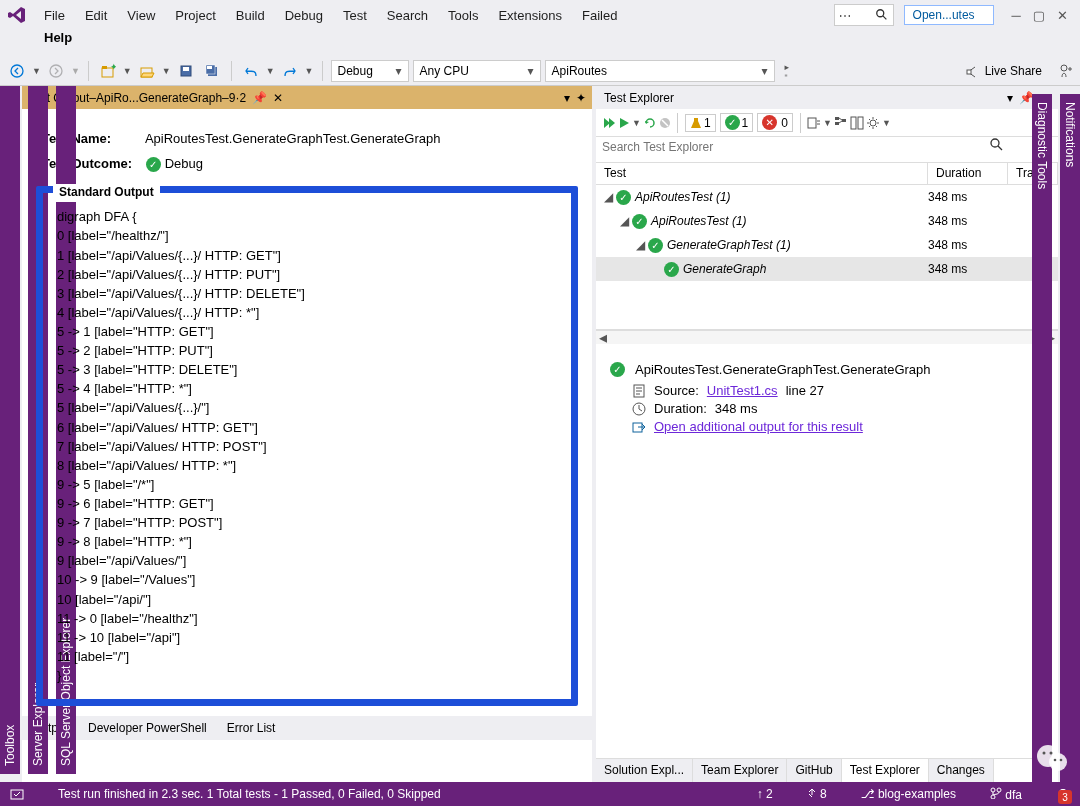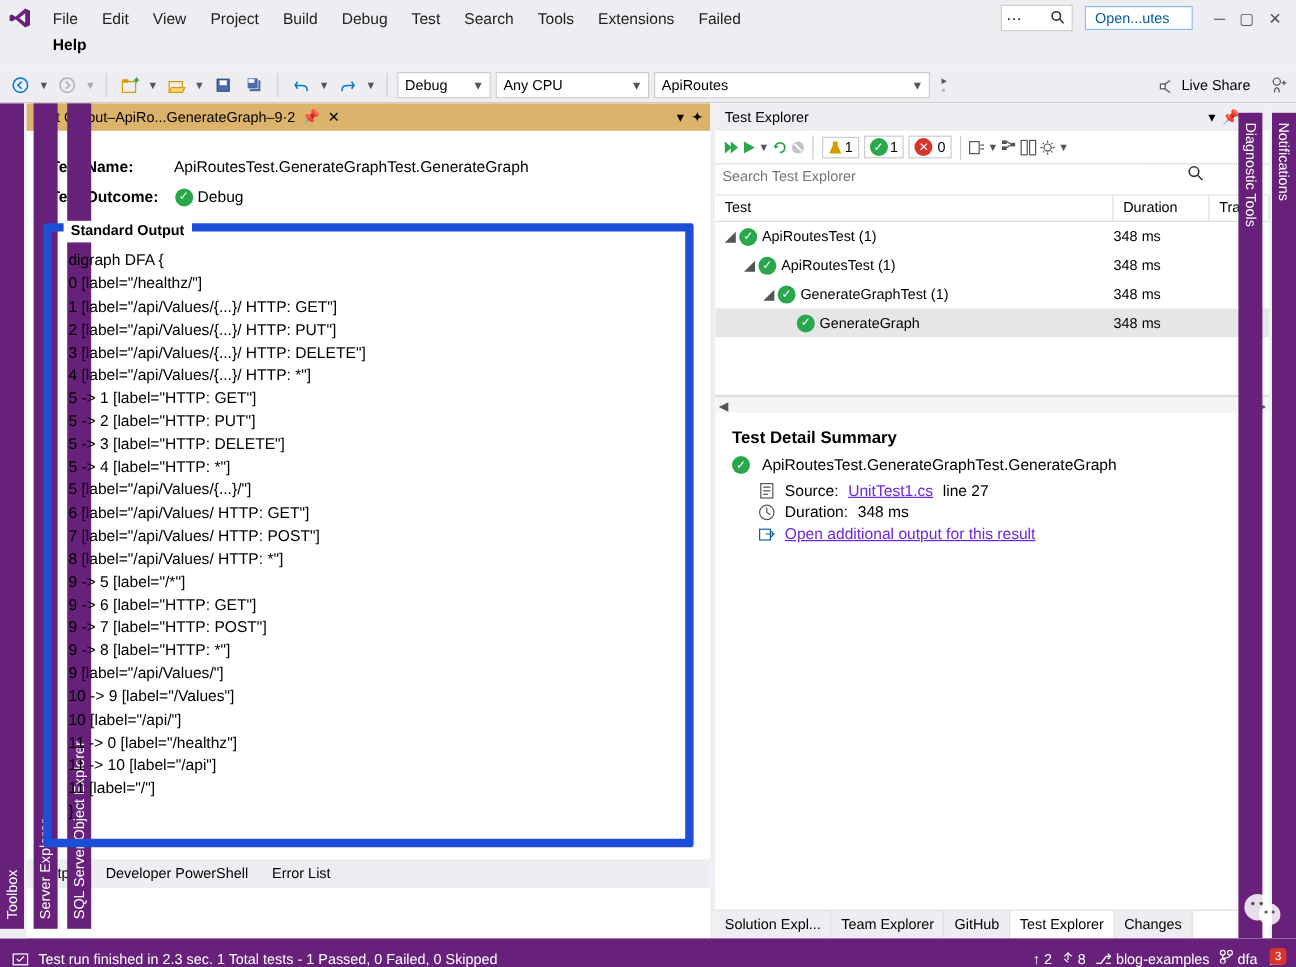--- a/index.html
+++ b/index.html
@@ -47,7 +47,7 @@
 .tree { font-size: 12px; flex: 0 0 145px; overflow: hidden; border-bottom: 1px solid #ddd;}
 .tree-row { display: flex; height: 24px; align-items: center; }
 .tree-row .exp { width: 12px; color: #555; }
-.tree-row .name { flex: 1; }
+.tree-row .name { flex: 1; font-style: italic; }
 .tree-row .dur { width: 80px; }
 .tree-row .trt { width: 50px; }
 .scroller-fake { height: 14px; background: #f5f5f5; border-top: 1px solid #ddd; display: flex; align-items: center; }

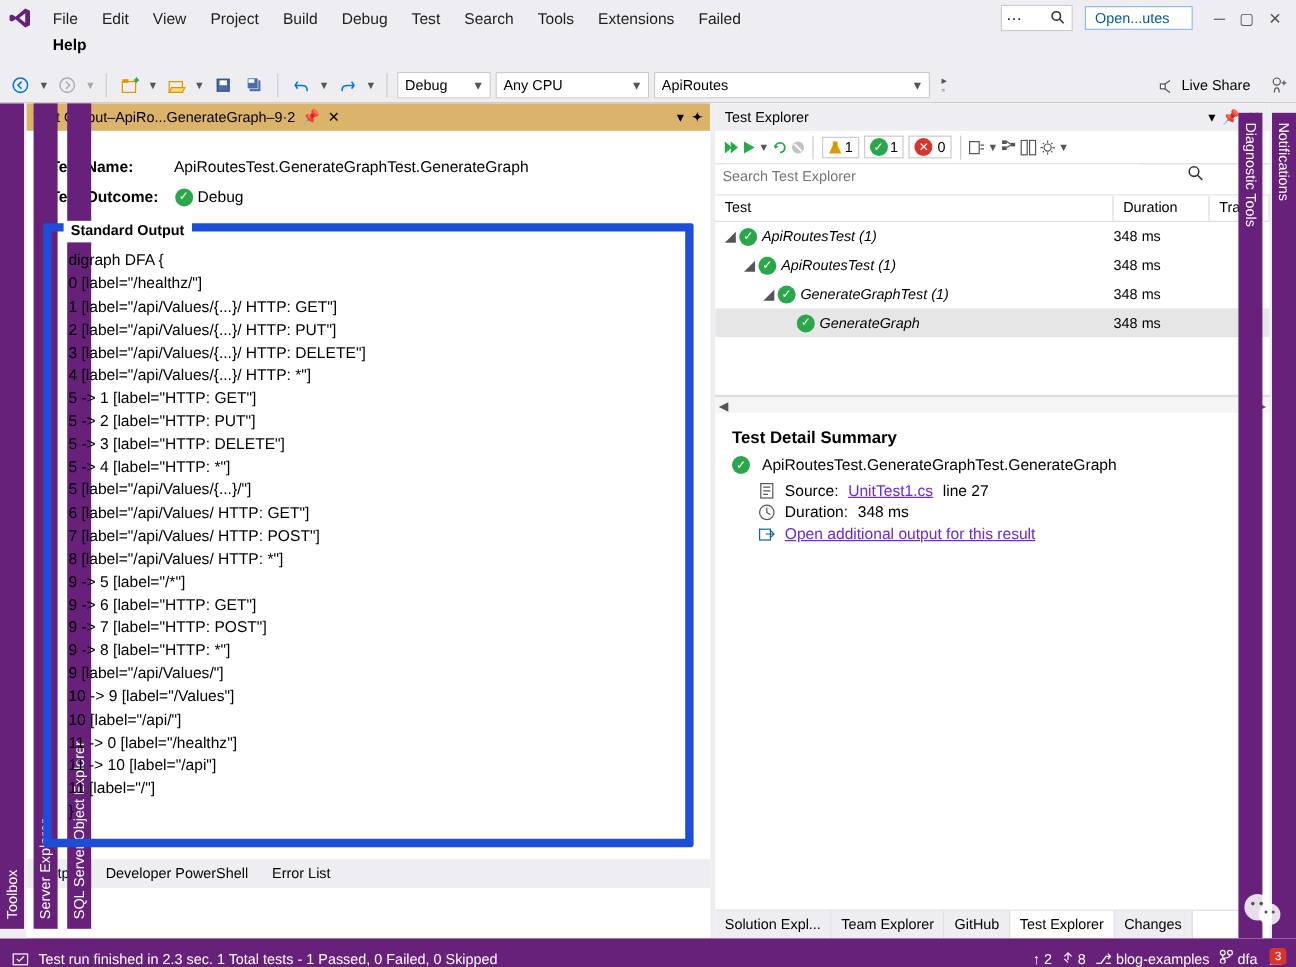--- a/index.html
+++ b/index.html
@@ -394,7 +394,6 @@
           <span class="arr">▸</span>
       </div>
       <div class="detail-summary">
-        <h3>Test Detail Summary</h3>
         <div style="margin:6px 0;display:flex;align-items:center;gap:6px;">
           <span class="pass-icon">✓</span>
           <span>ApiRoutesTest.GenerateGraphTest.GenerateGraph</span>

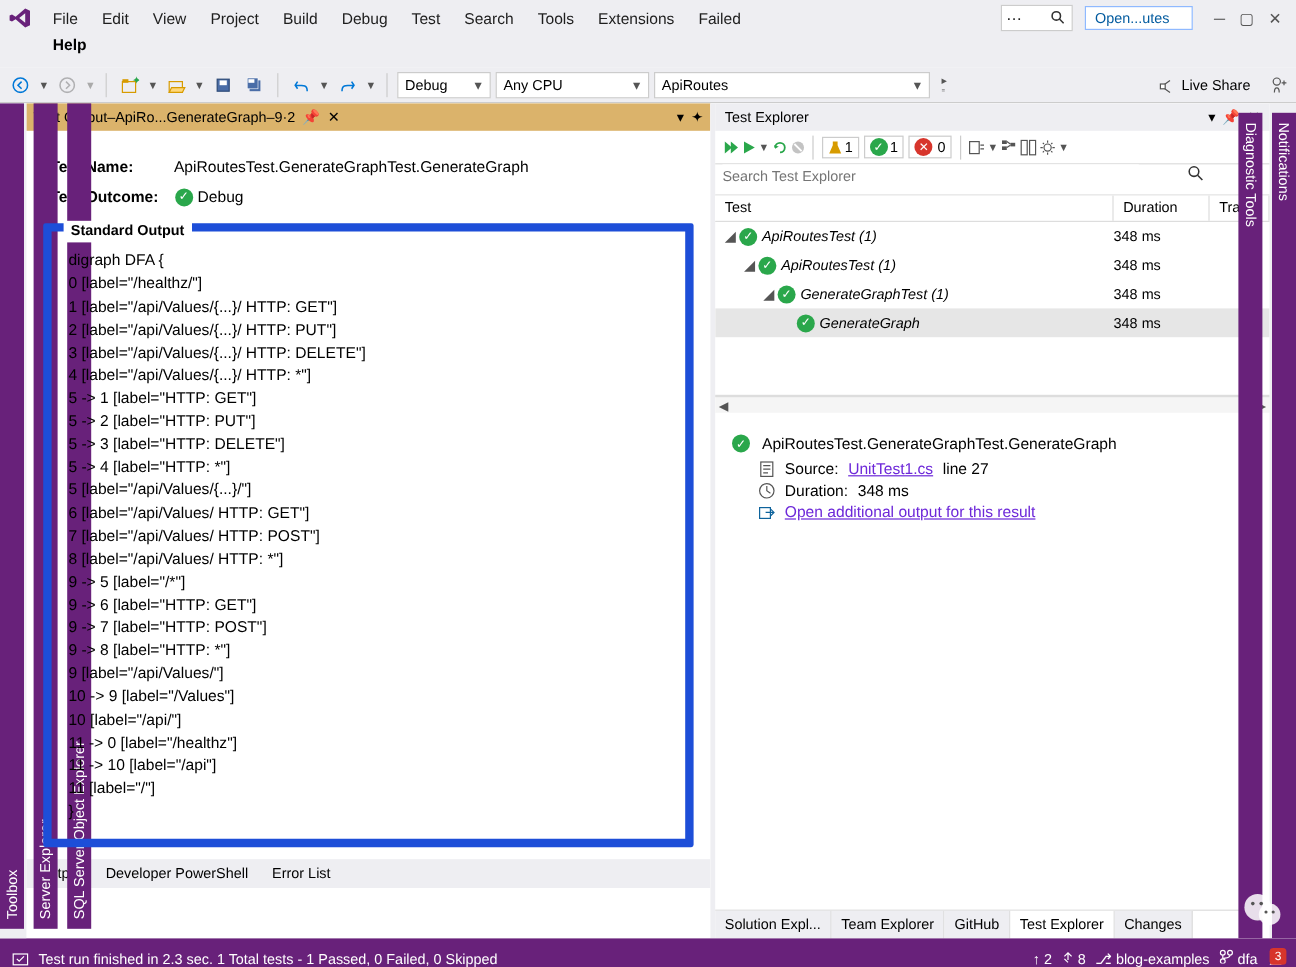--- a/index.html
+++ b/index.html
@@ -62,7 +62,7 @@
 .bottom-tabs .tab.active { background: #fff; }
 .output-tabs-left { height: 24px; background: #eeeef2; display: flex; font-size: 12px; align-items:center;}
 .output-tabs-left .tab { padding: 4px 10px; }
-.status-bar { height: 24px; background: #68217a; color: #fff; display: flex; align-items: flex-end; padding: 0 10px; font-size: 12px; gap: 8px; }
+.status-bar { height: 24px; background: #68217a; color: #fff; display: flex; align-items: center; padding: 0 10px; font-size: 12px; gap: 34px; }
 .status-bar .sep { flex: 1; }
 .watermark { position: absolute; right: 10px; bottom: 30px; font-size: 28px; color: #fff; font-weight: 500; text-shadow: 0 0 4px rgba(0,0,0,0.5); pointer-events: none; display:flex; align-items:center; gap:6px; }
 .wechat-ico { display:inline-flex; width:36px; height:36px; }

